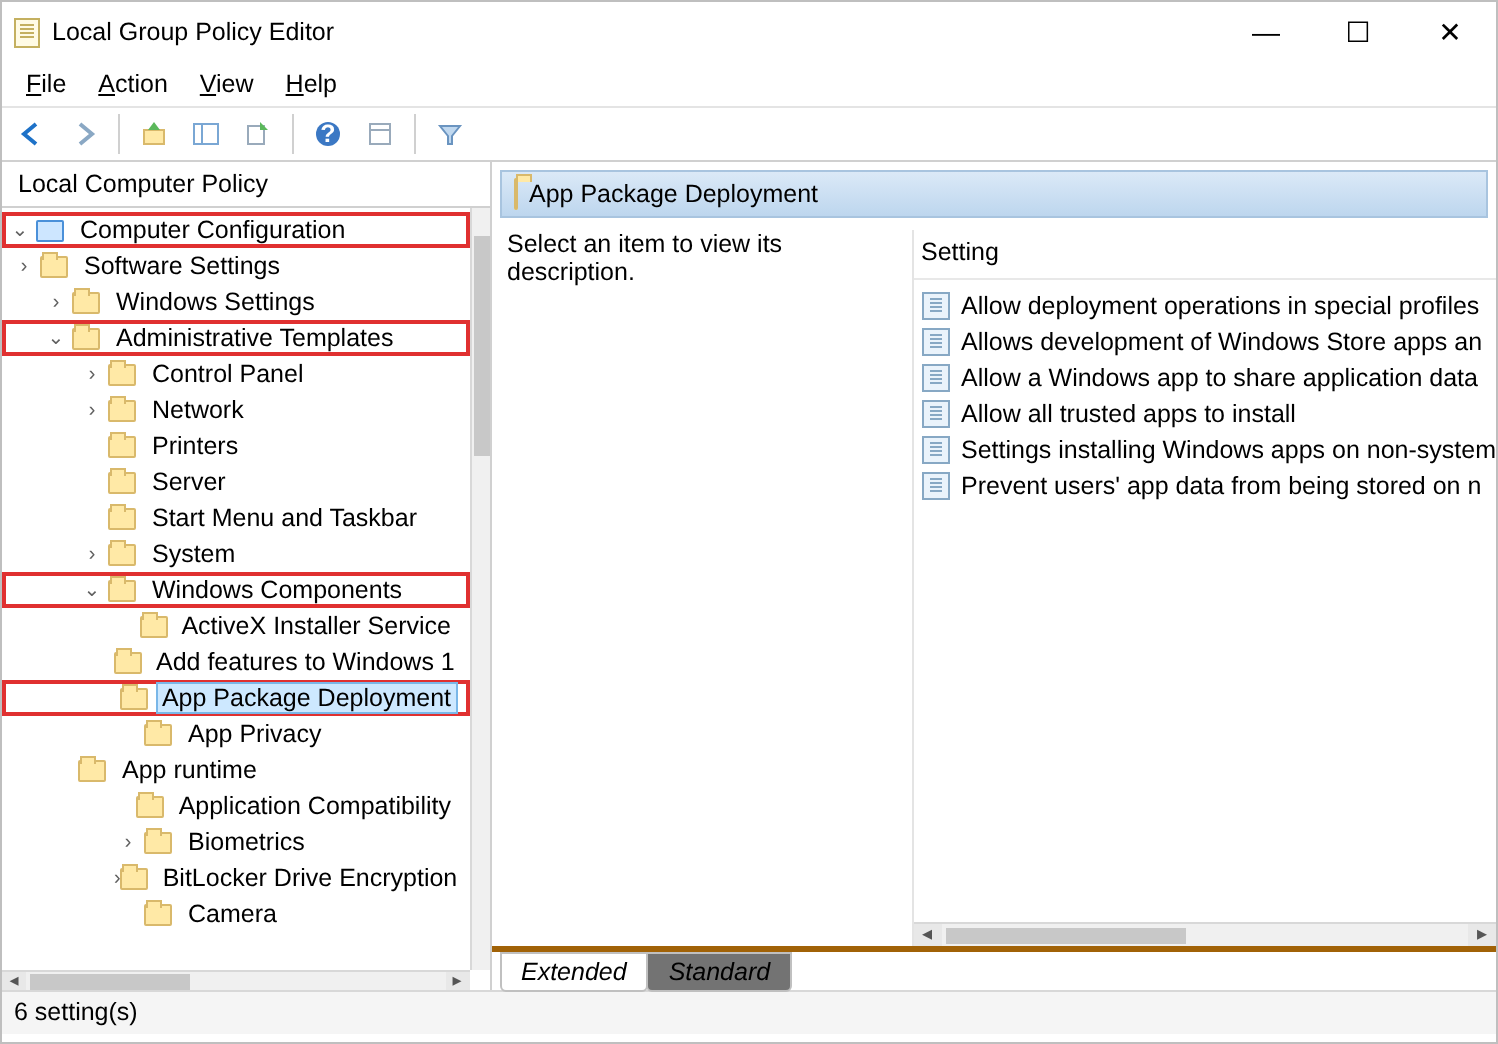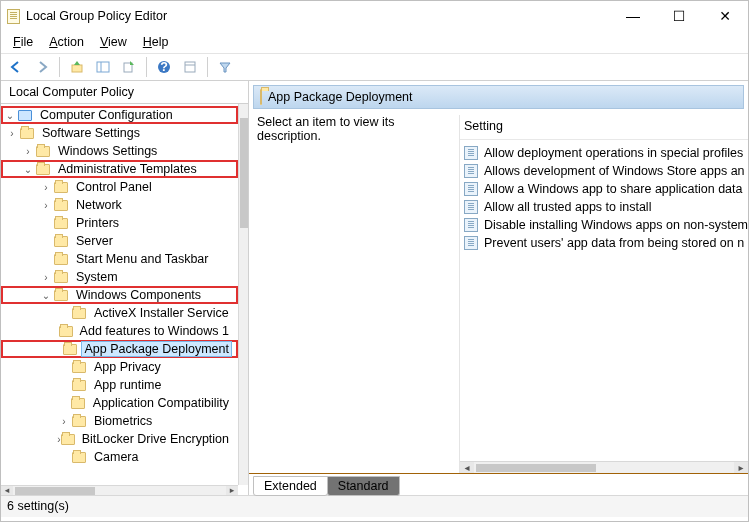--- a/index.html
+++ b/index.html
@@ -316,7 +316,7 @@
             </div>
           <div class="list-row">
               <span class="policy-icon"></span>
-              <span>Disable installing Windows apps on non-system</span>
+              <span>Settings installing Windows apps on non-system</span>
             </div>
           <div class="list-row">
               <span class="policy-icon"></span>

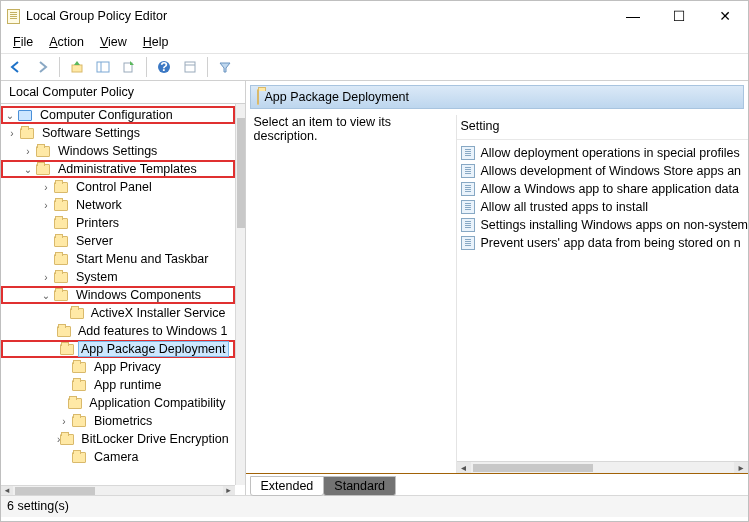--- a/index.html
+++ b/index.html
@@ -239,7 +239,7 @@
             </span>
             <span class="label">App Privacy</span>
           </div>
-        <div class="tree-row" style="padding-left:56px">
+        <div class="tree-row" style="padding-left:23px">
             <span class="arrow" style="width:14px"></span>
             <span class="icon">
               <span class="folder-icon"></span>

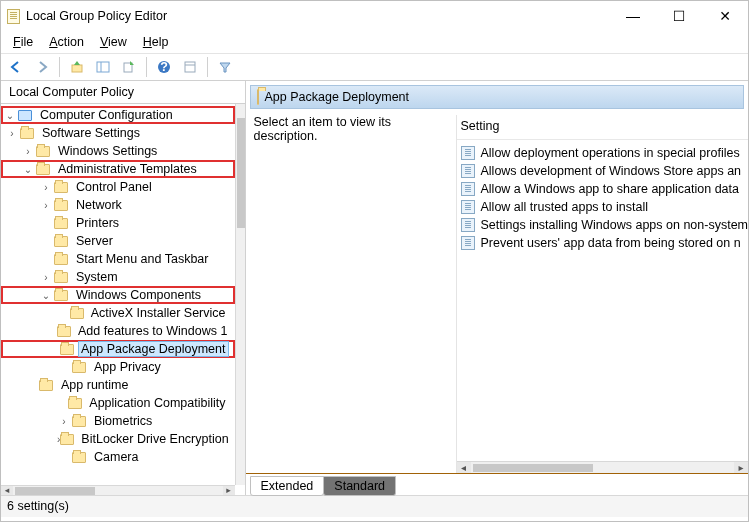--- a/index.html
+++ b/index.html
@@ -50,7 +50,7 @@
   .right-hscroll .thumb { position:absolute; top:2px; left:16px; width:120px; height:8px; background:#c8c8c8;}
   .right-hscroll .btnl,.right-hscroll .btnr{position:absolute;top:0;width:14px;height:12px;background:#e8e8e8;text-align:center;line-height:11px;font-size:10px;color:#555;}
   .right-hscroll .btnl{left:0;} .right-hscroll .btnr{right:0;}
-  .tab-strip { height:22px; display:flex; align-items:flex-end; padding-left:4px; border-top:1px solid #a16207;}
+  .tab-strip { height:22px; display:flex; align-items:flex-end; padding-left:4px; border-top:3px solid #a16207;font-style:italic;}
   .tab { padding:2px 10px 2px 10px; border:1px solid #c0c0c0; border-top:1px solid #c0c0c0; background:#737373; position:relative; top:1px; border-radius:0 0 3px 3px; margin-right:-1px;}
   .tab.active { background:#fff; }
   .statusbar { height:22px; padding:3px 6px; border-top:1px solid #d8d8d8; background:#f5f5f5;}

